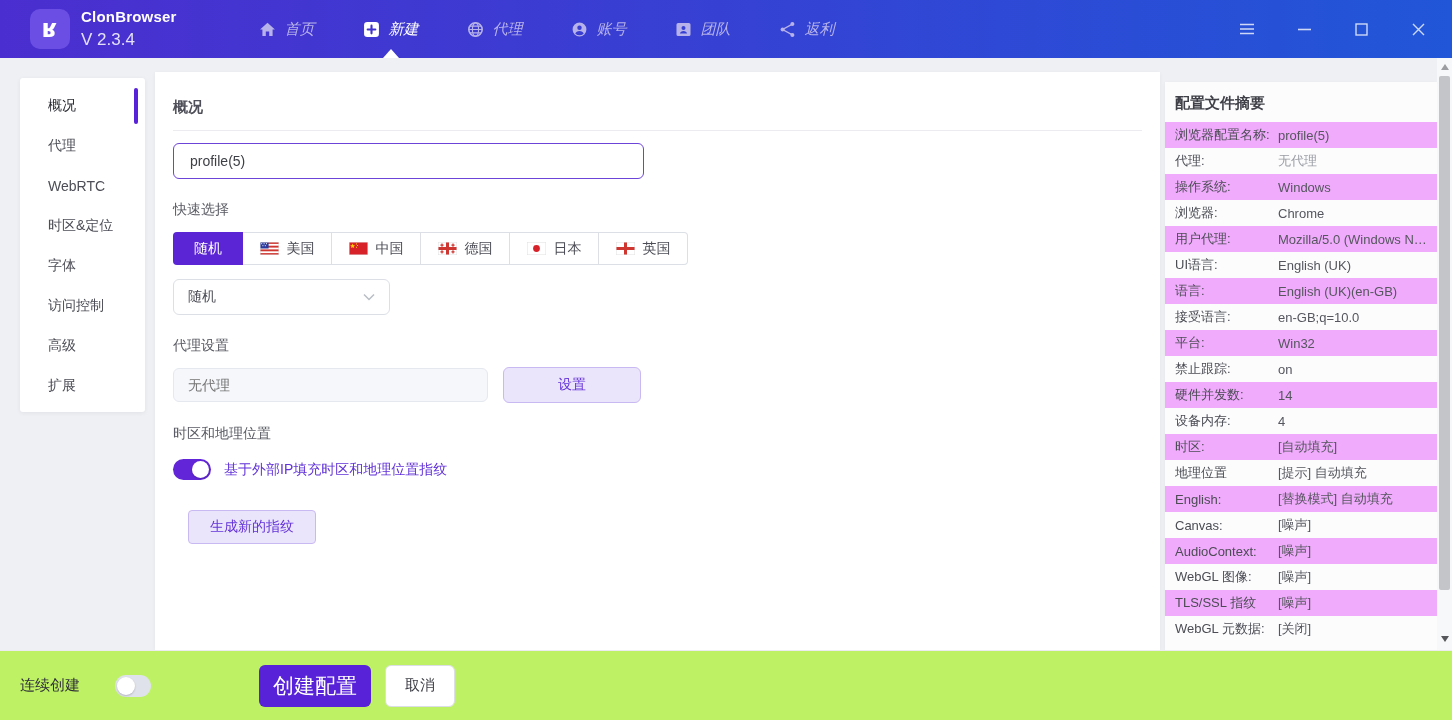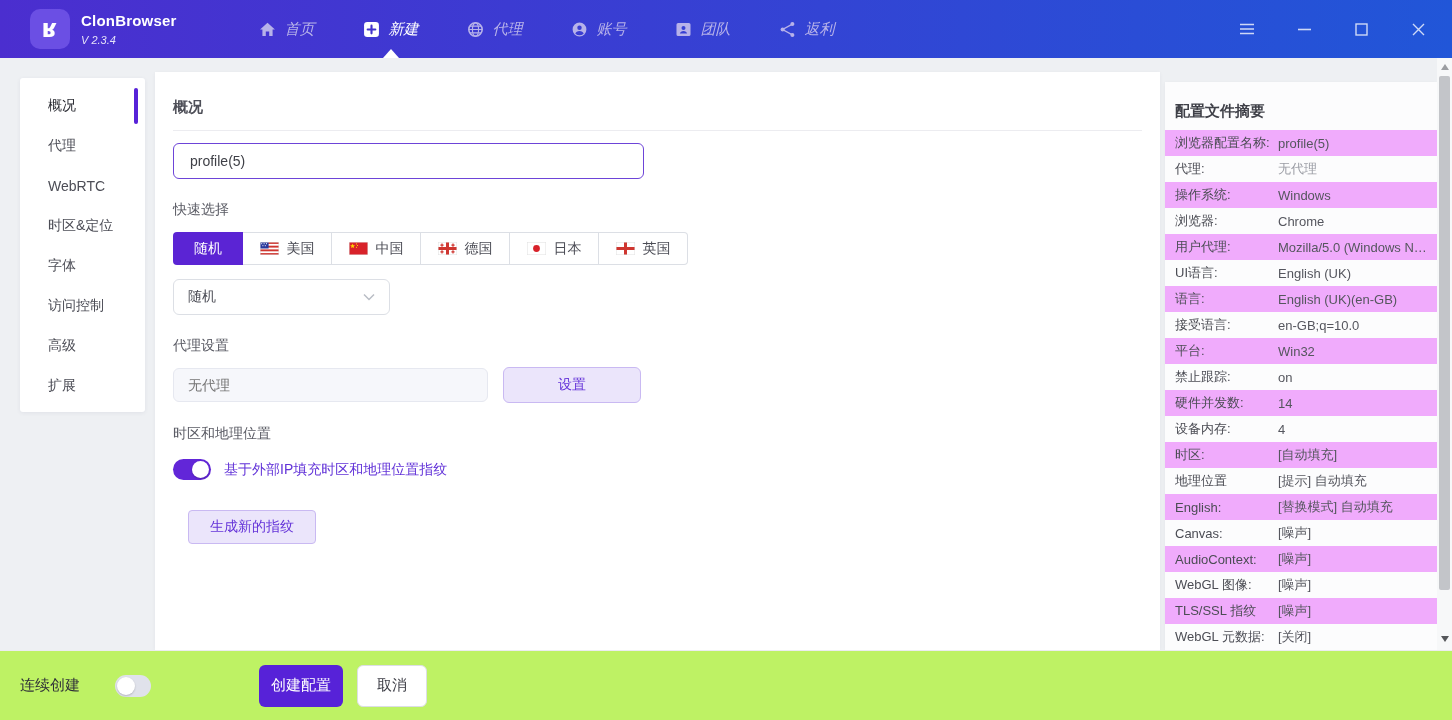--- a/index.html
+++ b/index.html
@@ -23,7 +23,7 @@
   }
   .brand-text{ margin-left:11px; color:#fff; }
   .brand-name{ font-size:15px; font-weight:bold; letter-spacing:.2px; }
-  .brand-ver{ font-size:11px; opacity:.85; margin-top:5px;font-style:italic; }
+  .brand-ver{ font-size:17px; opacity:.85; margin-top:5px; }
 
   .nav{ display:flex; margin-left:58px; height:58px;font-style:italic; }
   .nav-item{

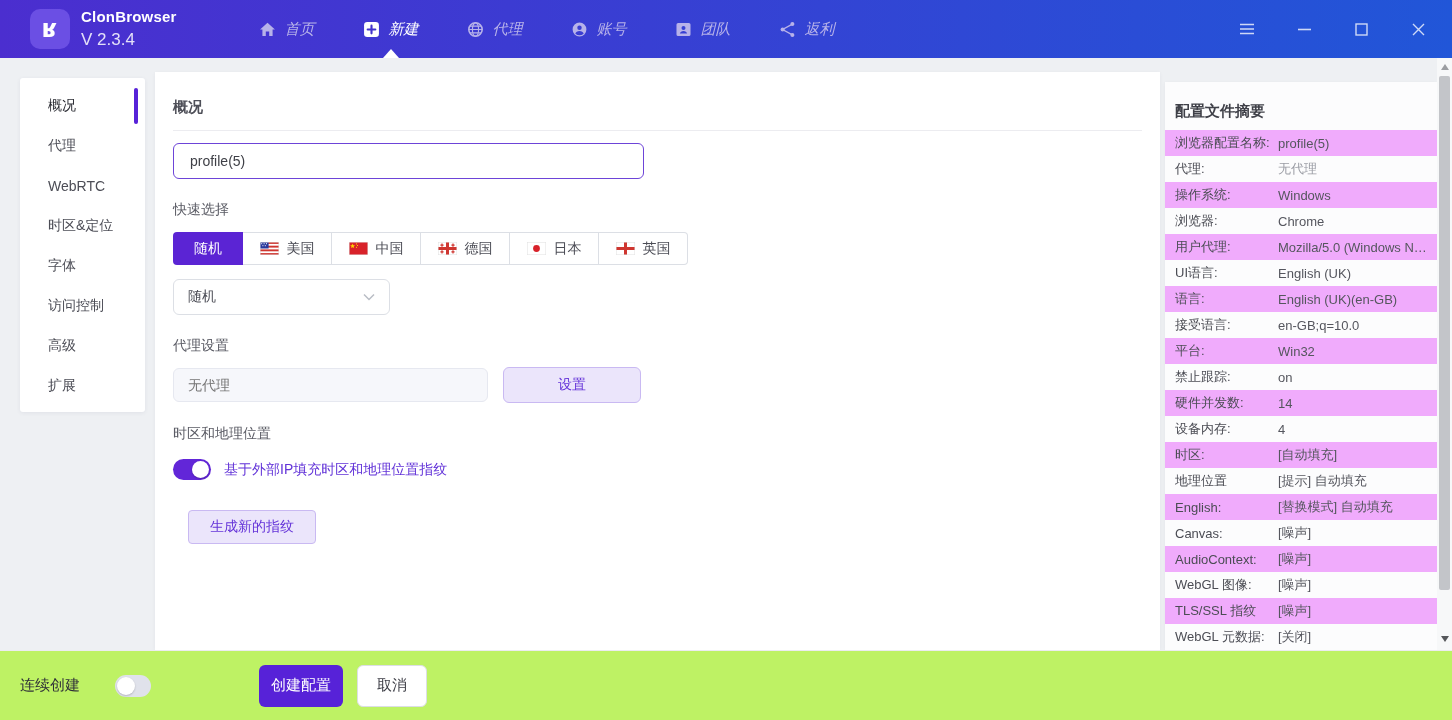--- a/index.html
+++ b/index.html
@@ -124,7 +124,7 @@
     position:absolute; left:1165px; top:82px; width:272px; height:568px;
     background:#fcfcfd; box-shadow:0 1px 4px rgba(40,40,80,.05); overflow:hidden;
   }
-  .summary-title{ font-size:15px; font-weight:bold; color:#3f4048; padding:20px 10px 9px 10px; }
+  .summary-title{ font-size:15px; font-weight:bold; color:#3f4048; padding:12px 10px 9px 10px; }
   .srow{ display:flex; align-items:center; height:26px; padding:0 10px; font-size:13px; }
   .srow.alt{ background:#f0abfc; }
   .slabel{ width:103px; flex:none; color:#4b4c54; white-space:nowrap; overflow:hidden; }

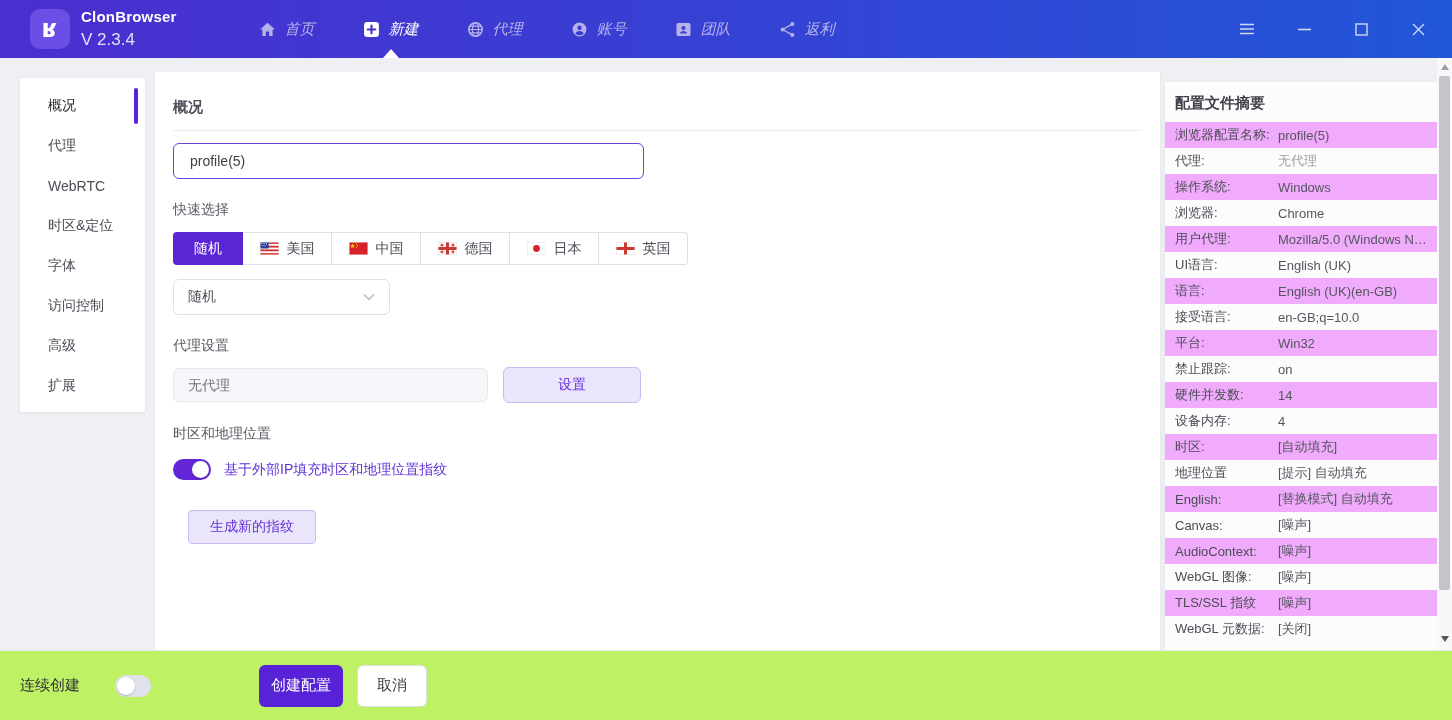--- a/index.html
+++ b/index.html
@@ -152,8 +152,8 @@
   .footer .toggle{ margin-left:35px; width:36px; height:22px; }
   .footer .toggle .knob{ width:18px; height:18px; }
   .create-btn{
-    margin-left:108px; width:84px; height:42px; background:#5722d8; color:#fff;
-    border:none; border-radius:6px; font-size:15px; cursor:pointer; font-family:inherit;
+    margin-left:108px; width:112px; height:42px; background:#5722d8; color:#fff;
+    border:none; border-radius:6px; font-size:21px; cursor:pointer; font-family:inherit;
   }
   .cancel-btn{
     margin-left:14px; width:70px; height:42px; background:#fff; color:#3c3d45;

